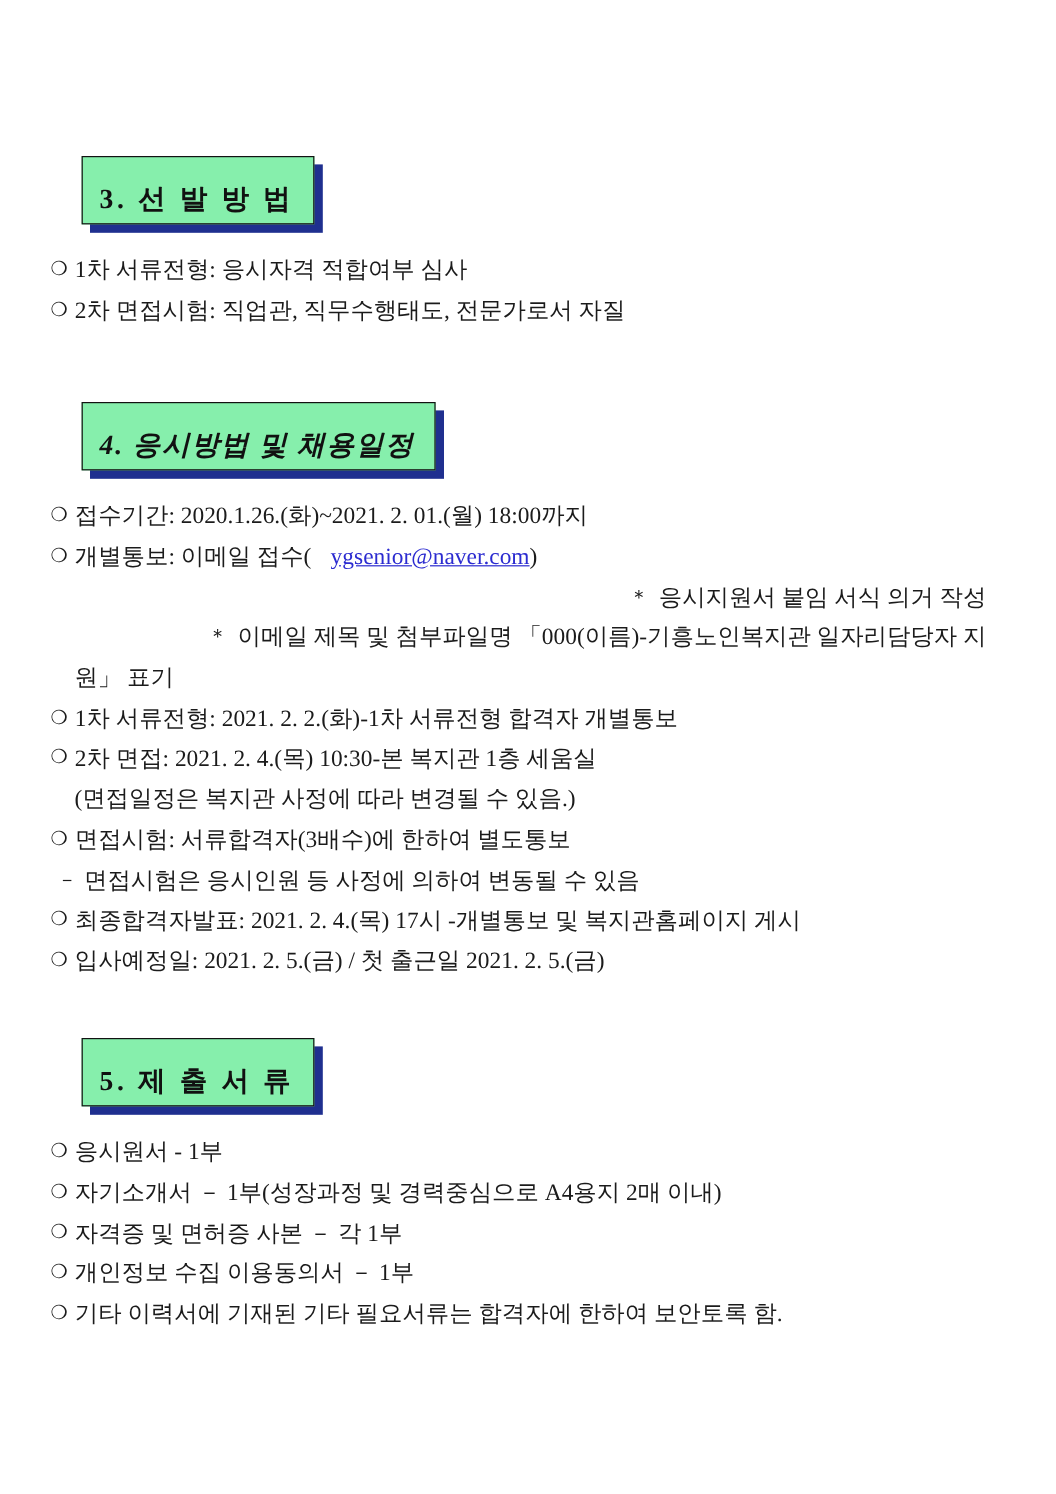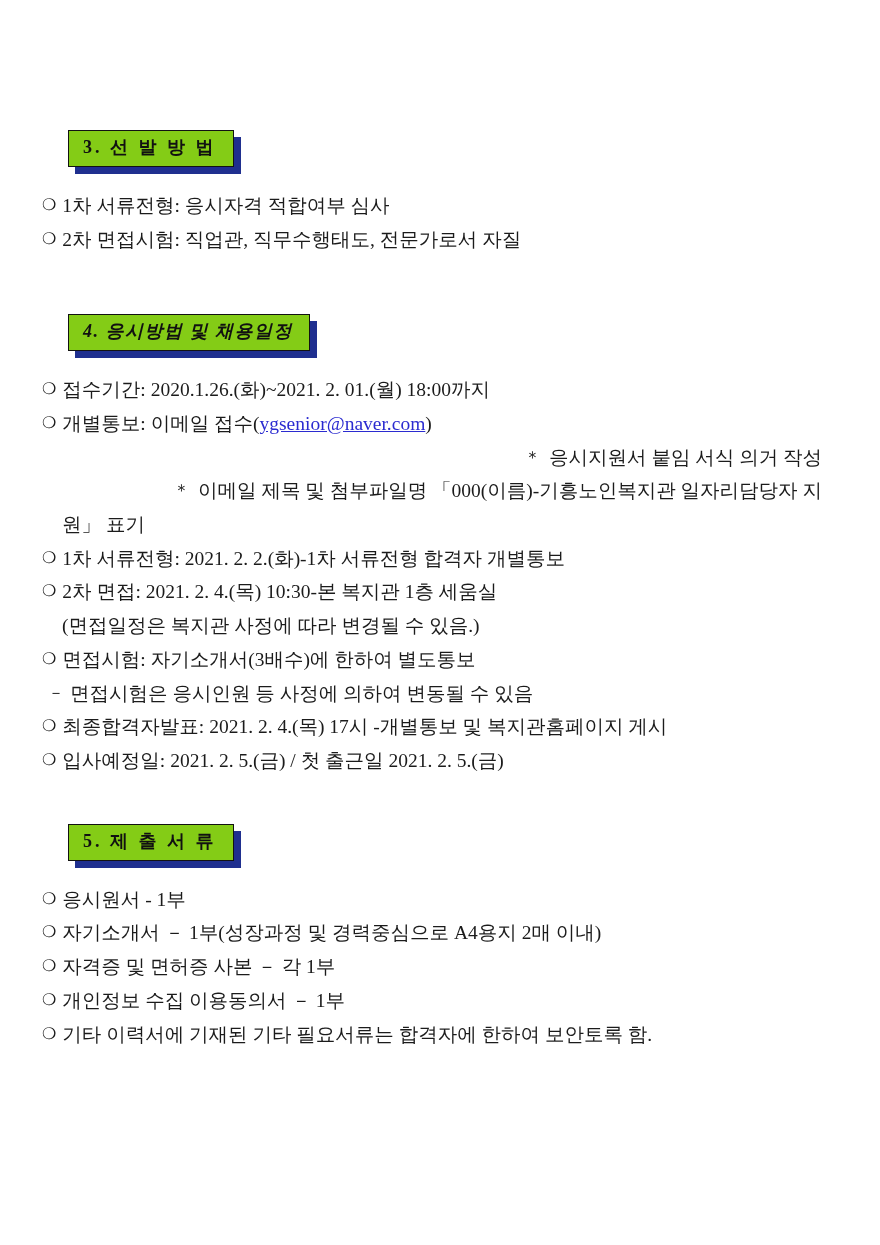--- a/index.html
+++ b/index.html
@@ -48,9 +48,9 @@
     position: relative;
     z-index: 1;
     border: 1.5px solid #121212;
-    background: #84cc16;
-    padding: 7px 16px 8px 14px;
-    font-size: 18px;
+    background: #86efac;
+    padding: 22px 16px 8px 14px;
+    font-size: 23px;
     font-weight: bold;
     letter-spacing: 3px;
     line-height: 1.1;

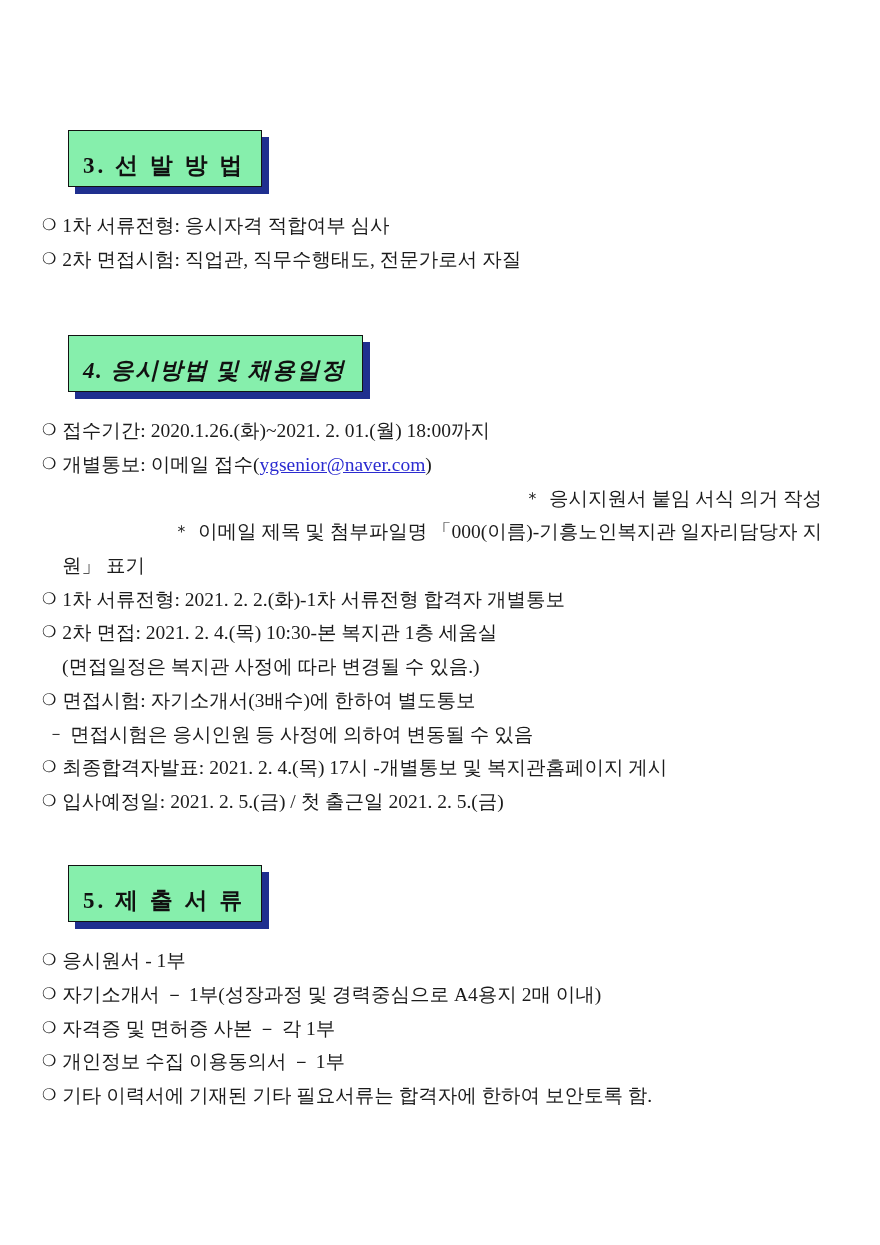--- a/index.html
+++ b/index.html
@@ -97,6 +97,7 @@
   .email {
     color: #2b2bd0;
     text-decoration: underline;
+    margin-left: 16px;
   }
 
   .sec3 { margin-top: 0; }

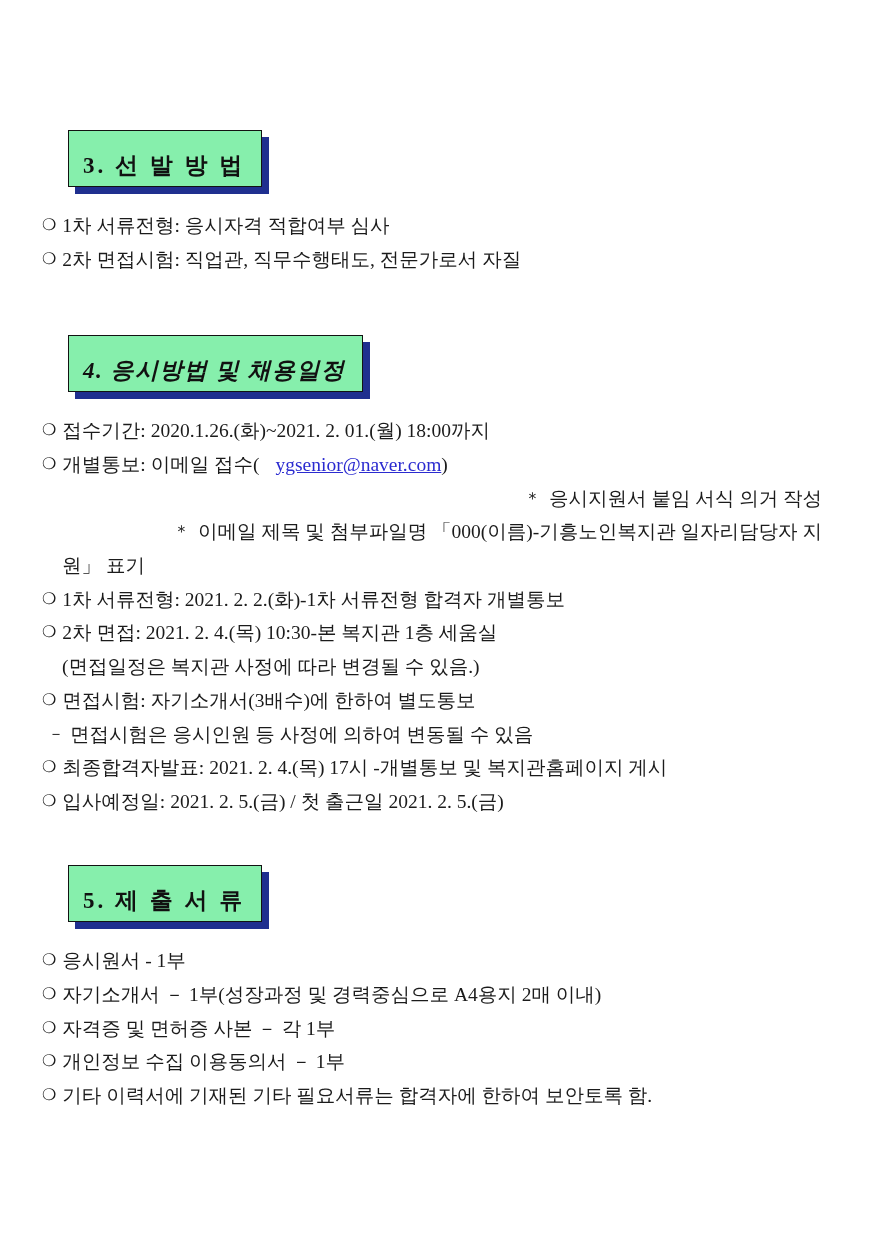--- a/index.html
+++ b/index.html
@@ -137,7 +137,7 @@
         <li class="ind0"><span class="bullet">❍</span><span>1차 서류전형: 2021. 2. 2.(화)-1차 서류전형 합격자 개별통보</span></li>
         <li class="ind0"><span class="bullet">❍</span><span>2차 면접: 2021. 2. 4.(목) 10:30-본 복지관 1층 세움실</span></li>
         <li class="sub2">(면접일정은 복지관 사정에 따라 변경될 수 있음.)</li>
-        <li class="ind0"><span class="bullet">❍</span><span>면접시험: 자기소개서(3배수)에 한하여 별도통보</span></li>
+        <li class="ind0"><span class="bullet">❍</span><span>면접시험: 서류합격자(3배수)에 한하여 별도통보</span></li>
         <li class="sub"><span class="bullet">－</span><span>면접시험은 응시인원 등 사정에 의하여 변동될 수 있음</span></li>
         <li class="ind0"><span class="bullet">❍</span><span>최종합격자발표: 2021. 2. 4.(목) 17시 -개별통보 및 복지관홈페이지 게시</span></li>
         <li class="ind0"><span class="bullet">❍</span><span>입사예정일: 2021. 2. 5.(금) / 첫 출근일 2021. 2. 5.(금)</span></li>

